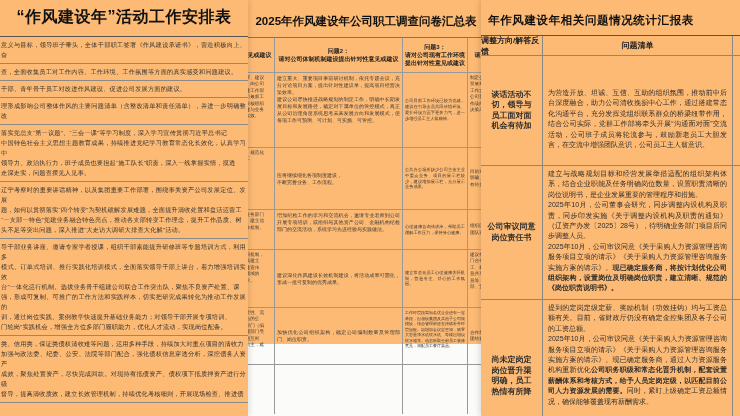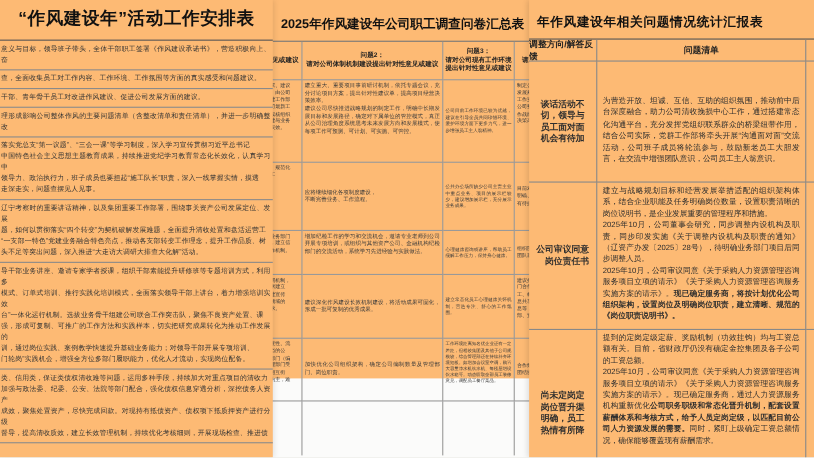--- a/index.html
+++ b/index.html
@@ -40,7 +40,7 @@
   .rcell{border-right:1px solid #888;border-bottom:1px solid #888;overflow:hidden;}
   .rhead{height:20px;}
   .rhead .rcell{display:flex;align-items:center;justify-content:center;font-weight:bold;font-size:8px;color:#222;}
-  .rissue{display:flex;align-items:center;justify-content:center;text-align:right;
+  .rissue{display:flex;align-items:center;justify-content:center;text-align:center;
     font-size:8px;line-height:10.5px;font-weight:600;color:#2e2e2e;white-space:pre-line;padding:2px;}
   .ranswer{padding:3px 5px;font-size:7px;line-height:10.4px;text-align:justify;color:#2e2e2e;}
   .ranswer span{display:block;}

